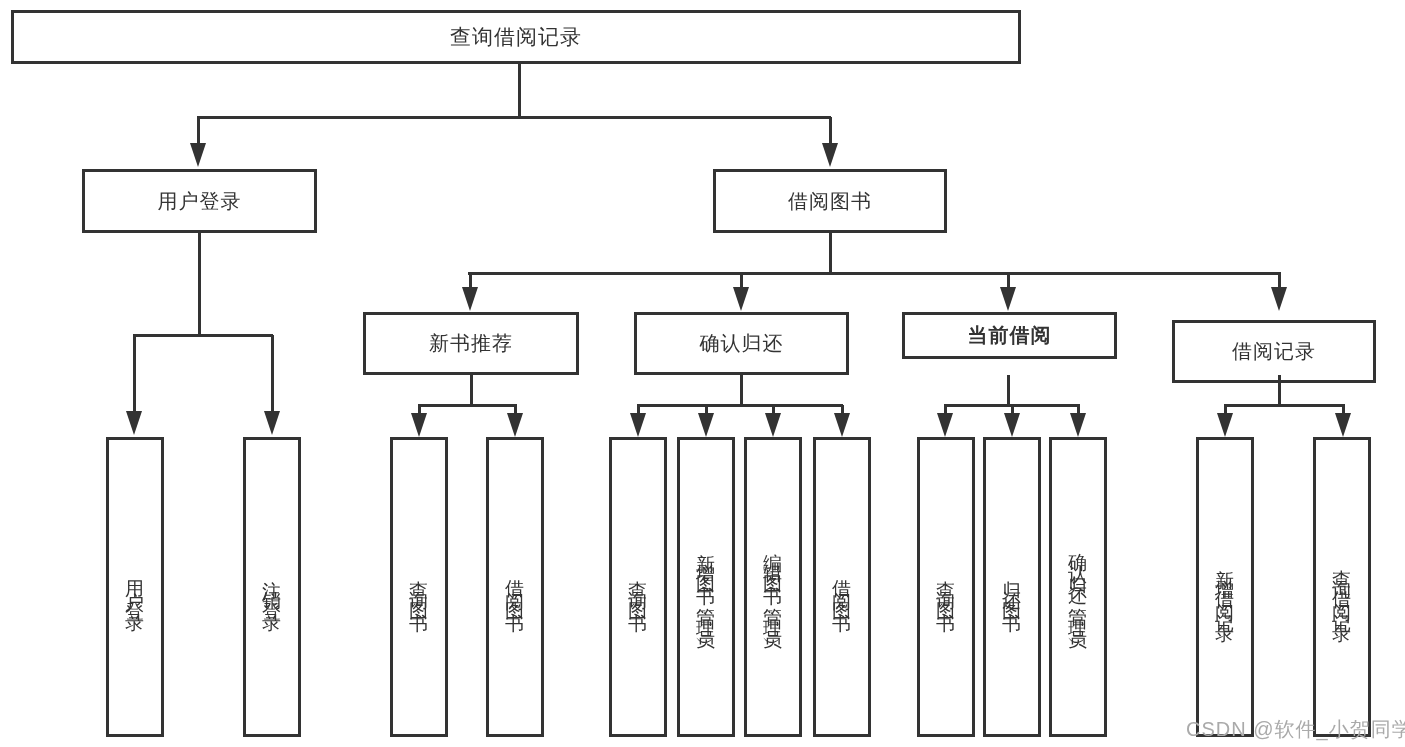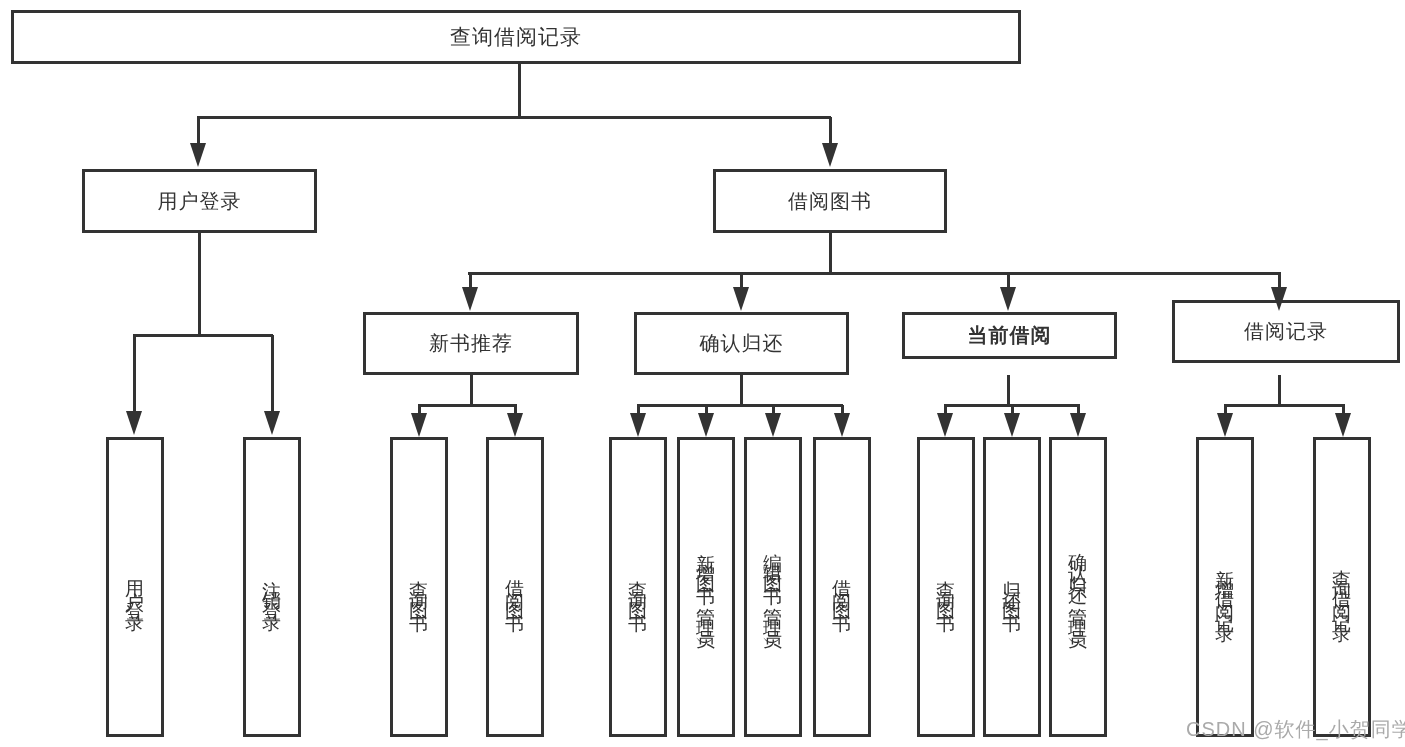--- a/index.html
+++ b/index.html
@@ -55,7 +55,7 @@
   <div class="box hbox" style="left:902px;top:312px;width:215px;height:47px;font-weight:bold;">
     <span>当前借阅</span>
   </div>
-  <div class="box hbox" style="left:1172px;top:300px;width:228px;height:63px;">
+  <div class="box hbox" style="left:1172px;top:320px;width:204px;height:63px;">
     <span>借阅记录</span>
   </div>
 

